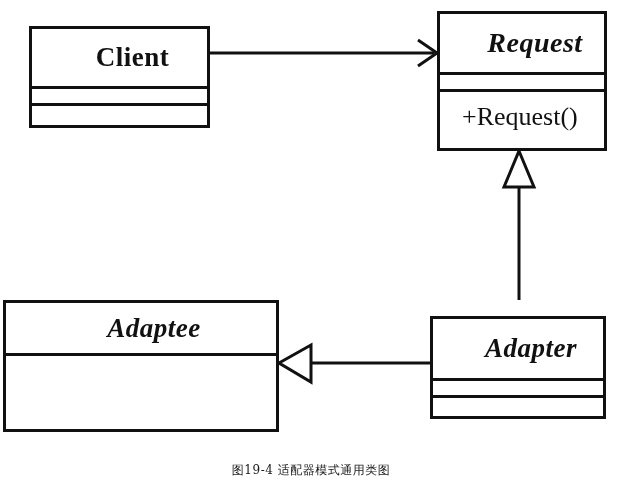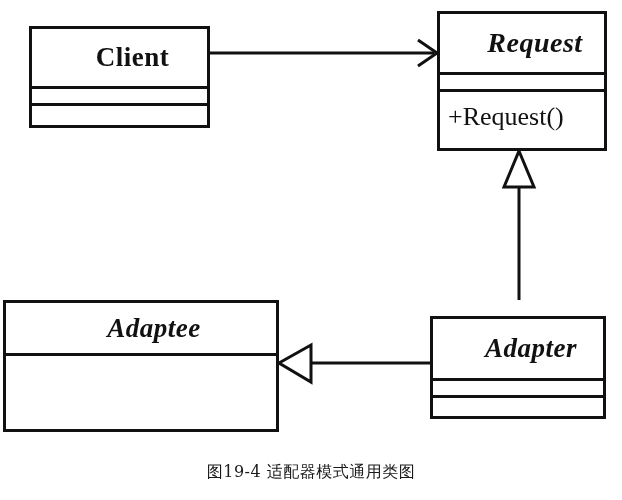--- a/index.html
+++ b/index.html
@@ -46,7 +46,7 @@
     display: flex;
     align-items: center;
     justify-content: flex-start;
-    padding-left: 8px;
+    padding-left: 22px;
     color: #111111;
     white-space: nowrap;
   }

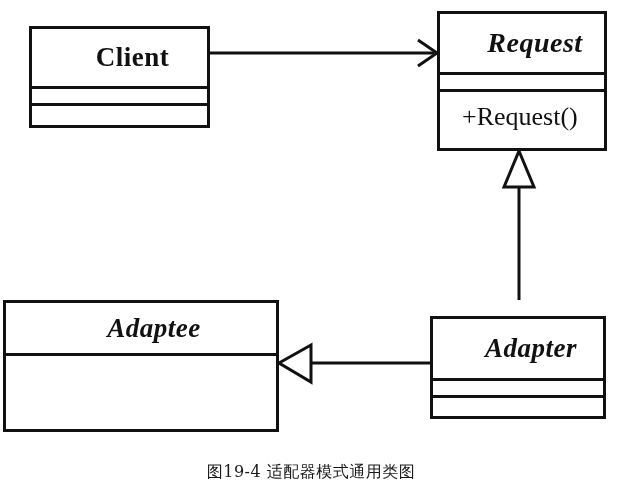--- a/index.html
+++ b/index.html
@@ -67,7 +67,7 @@
     top: 462px;
     width: 622px;
     text-align: center;
-    font-size: 16px;
+    font-size: 12px;
     color: #1a1a1a;
     font-family: "DejaVu Serif", "Liberation Serif", serif;
     letter-spacing: 0.5px;

